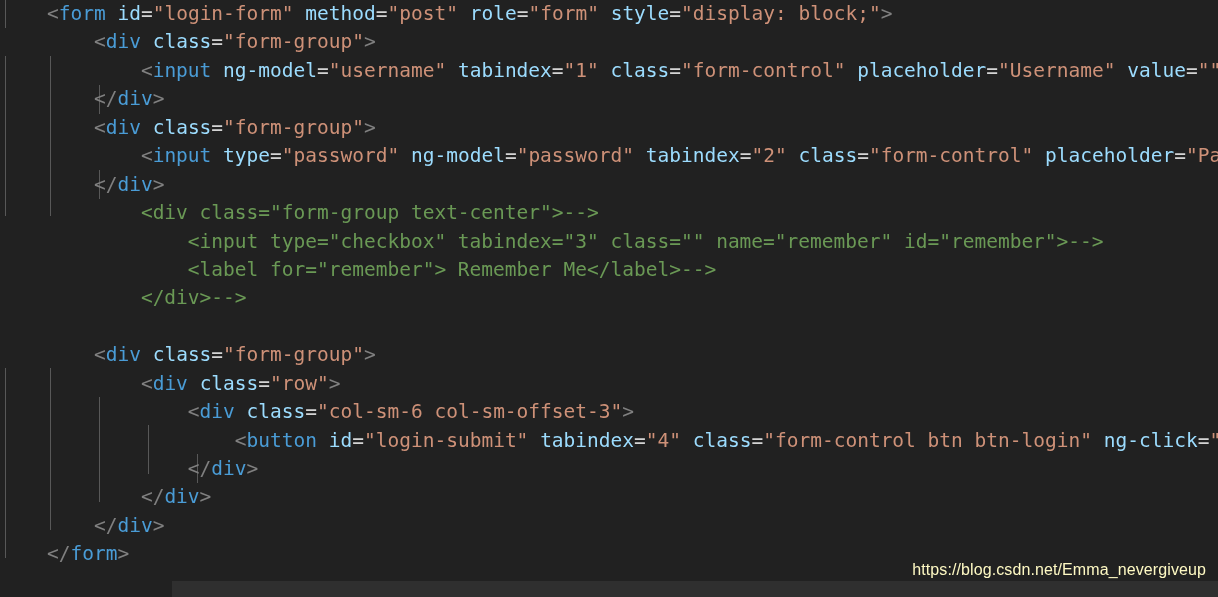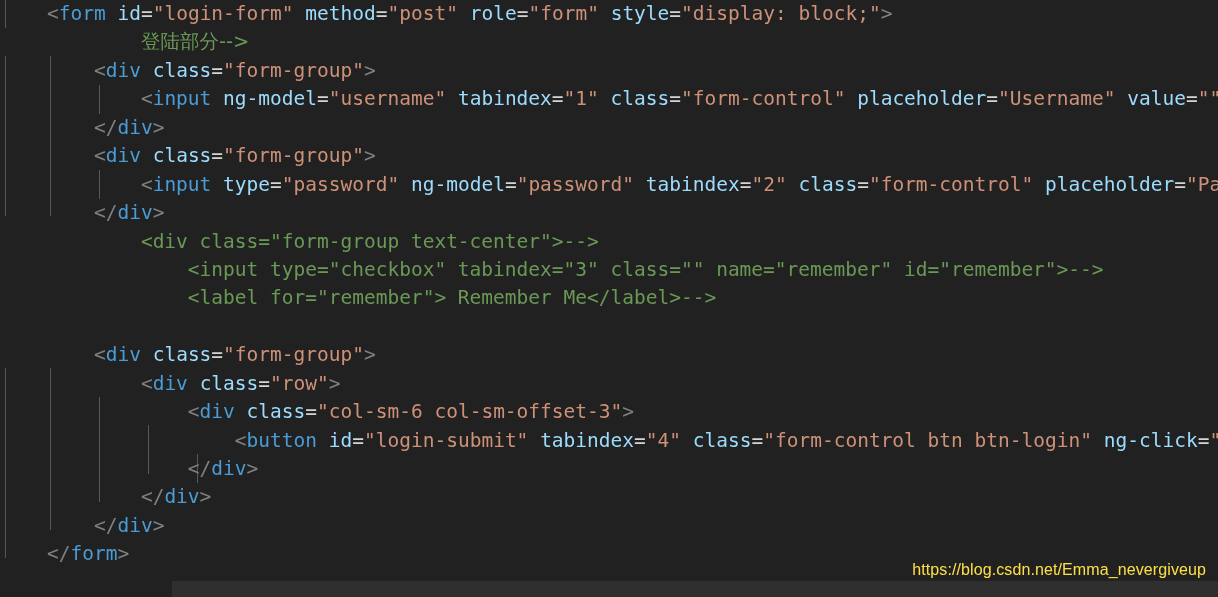--- a/index.html
+++ b/index.html
@@ -111,7 +111,6 @@
 
   <div id="code">
       <div class="line">    <span class="t-punct">&lt;</span><span class="t-tag">form</span> <span class="t-attr">id</span><span class="t-eq">=</span><span class="t-val">"login-form"</span> <span class="t-attr">method</span><span class="t-eq">=</span><span class="t-val">"post"</span> <span class="t-attr">role</span><span class="t-eq">=</span><span class="t-val">"form"</span> <span class="t-attr">style</span><span class="t-eq">=</span><span class="t-val">"display: block;"</span><span class="t-punct">&gt;</span></div>
-      <div class="line">            <span class="t-comment cjk">登陆部分--&gt;</span></div>
       <div class="line">        <span class="t-punct">&lt;</span><span class="t-tag">div</span> <span class="t-attr">class</span><span class="t-eq">=</span><span class="t-val">"form-group"</span><span class="t-punct">&gt;</span></div>
       <div class="line">            <span class="t-punct">&lt;</span><span class="t-tag">input</span> <span class="t-attr">ng-model</span><span class="t-eq">=</span><span class="t-val">"username"</span> <span class="t-attr">tabindex</span><span class="t-eq">=</span><span class="t-val">"1"</span> <span class="t-attr">class</span><span class="t-eq">=</span><span class="t-val">"form-control"</span> <span class="t-attr">placeholder</span><span class="t-eq">=</span><span class="t-val">"Username"</span> <span class="t-attr">value</span><span class="t-eq">=</span><span class="t-val">""</span></div>
       <div class="line">        <span class="t-punct">&lt;/</span><span class="t-tag">div</span><span class="t-punct">&gt;</span></div>

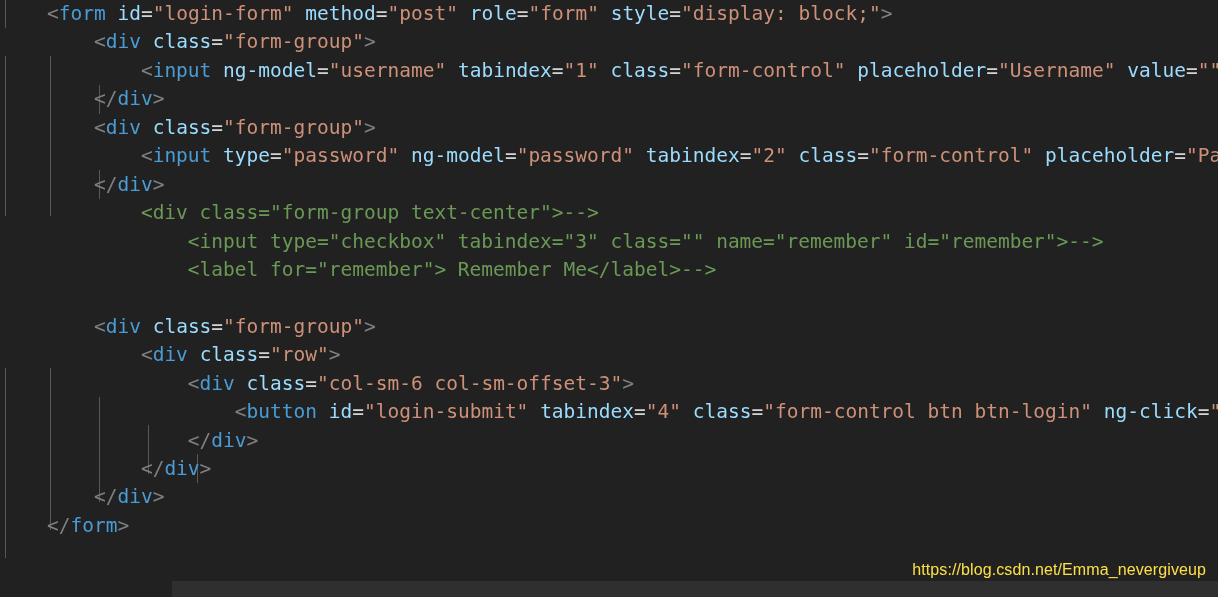--- a/index.html
+++ b/index.html
@@ -120,6 +120,7 @@
       <div class="line">            <span class="t-comment">&lt;div class="form-group text-center"&gt;--&gt;</span></div>
       <div class="line">                <span class="t-comment">&lt;input type="checkbox" tabindex="3" class="" name="remember" id="remember"&gt;--&gt;</span></div>
       <div class="line">                <span class="t-comment">&lt;label for="remember"&gt; Remember Me&lt;/label&gt;--&gt;</span></div>
+      <div class="line">            <span class="t-comment">&lt;/div&gt;--&gt;</span></div>
       <div class="line">&nbsp;</div>
       <div class="line">        <span class="t-punct">&lt;</span><span class="t-tag">div</span> <span class="t-attr">class</span><span class="t-eq">=</span><span class="t-val">"form-group"</span><span class="t-punct">&gt;</span></div>
       <div class="line">            <span class="t-punct">&lt;</span><span class="t-tag">div</span> <span class="t-attr">class</span><span class="t-eq">=</span><span class="t-val">"row"</span><span class="t-punct">&gt;</span></div>

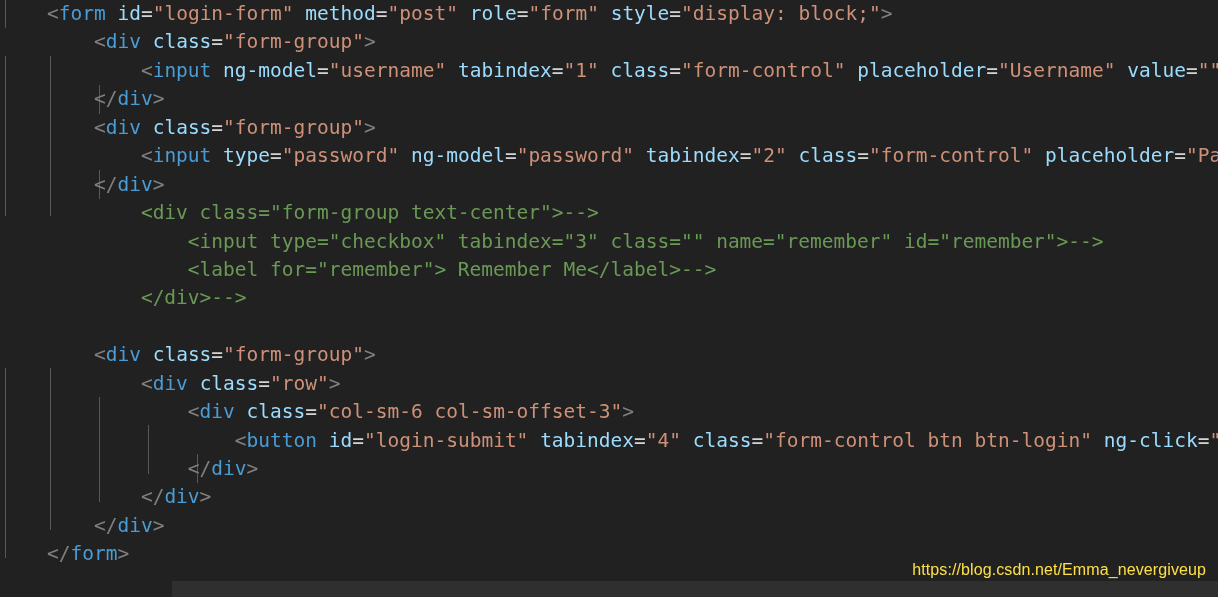--- a/index.html
+++ b/index.html
@@ -84,7 +84,7 @@
     bottom: 18px;
     font-family: "Liberation Sans", sans-serif;
     font-size: 16px;
-    color: #fde047;
+    color: #fef9c3;
     z-index: 8;
     letter-spacing: 0.1px;
     white-space: nowrap;

